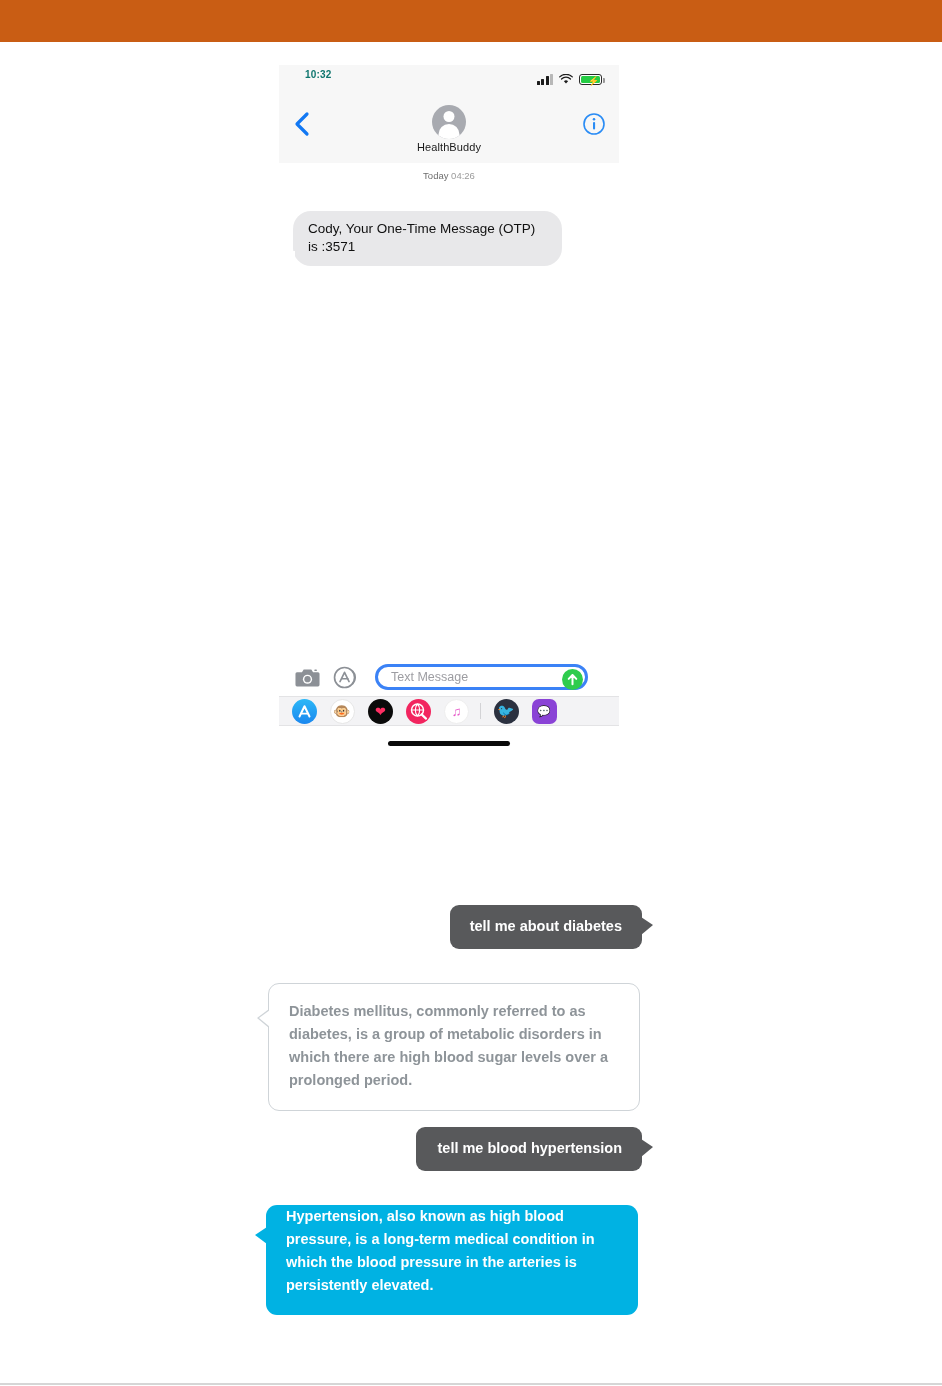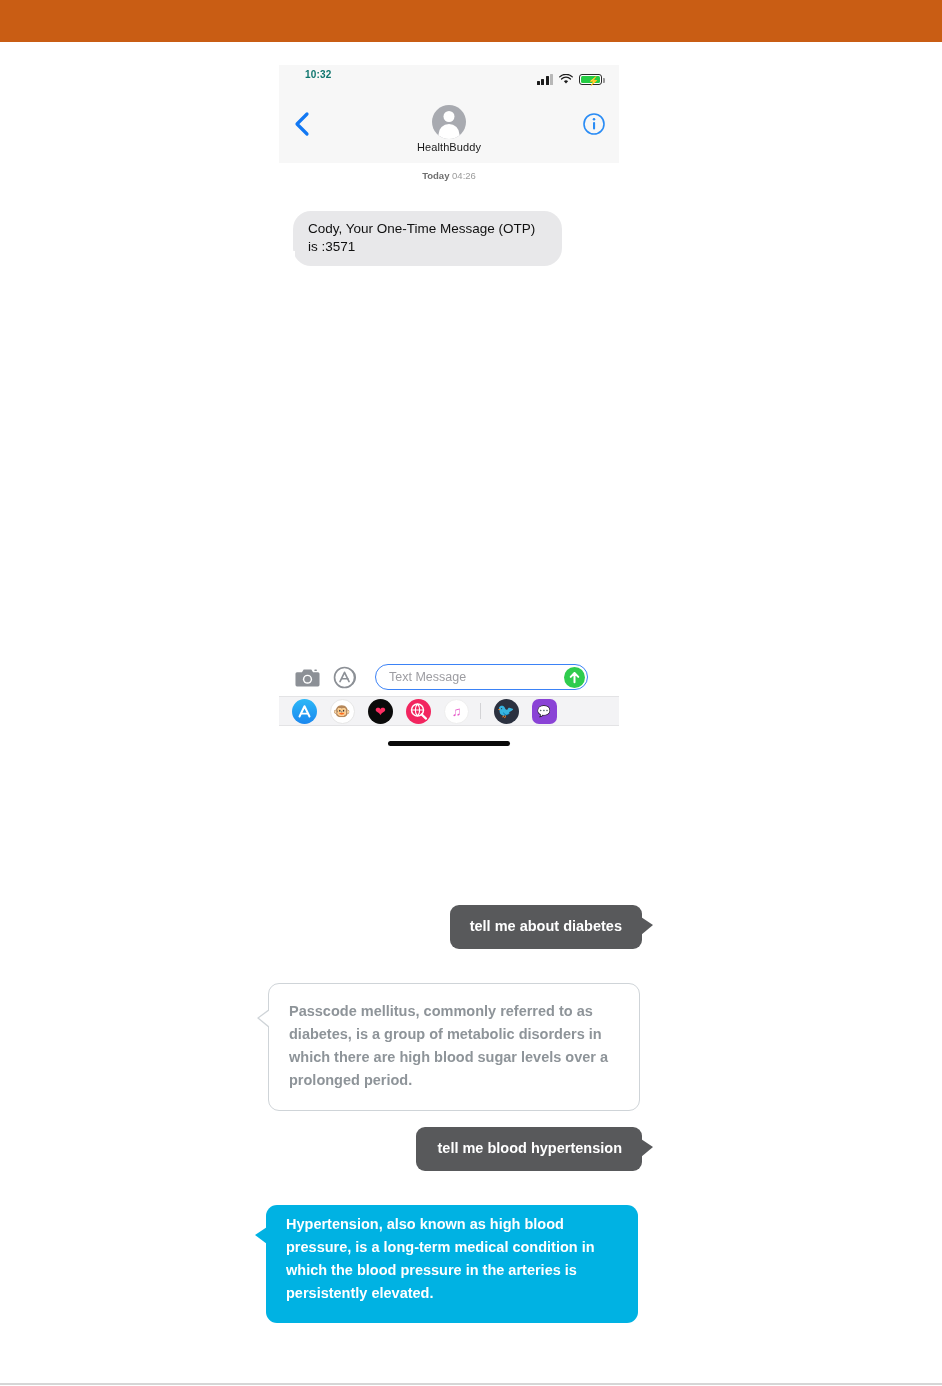--- a/index.html
+++ b/index.html
@@ -219,7 +219,7 @@
   }
   .day-stamp b {
     color: #6e6e6e;
-    font-weight: bold;
+    font-weight: normal;
   }
 
   .sms-bubble {

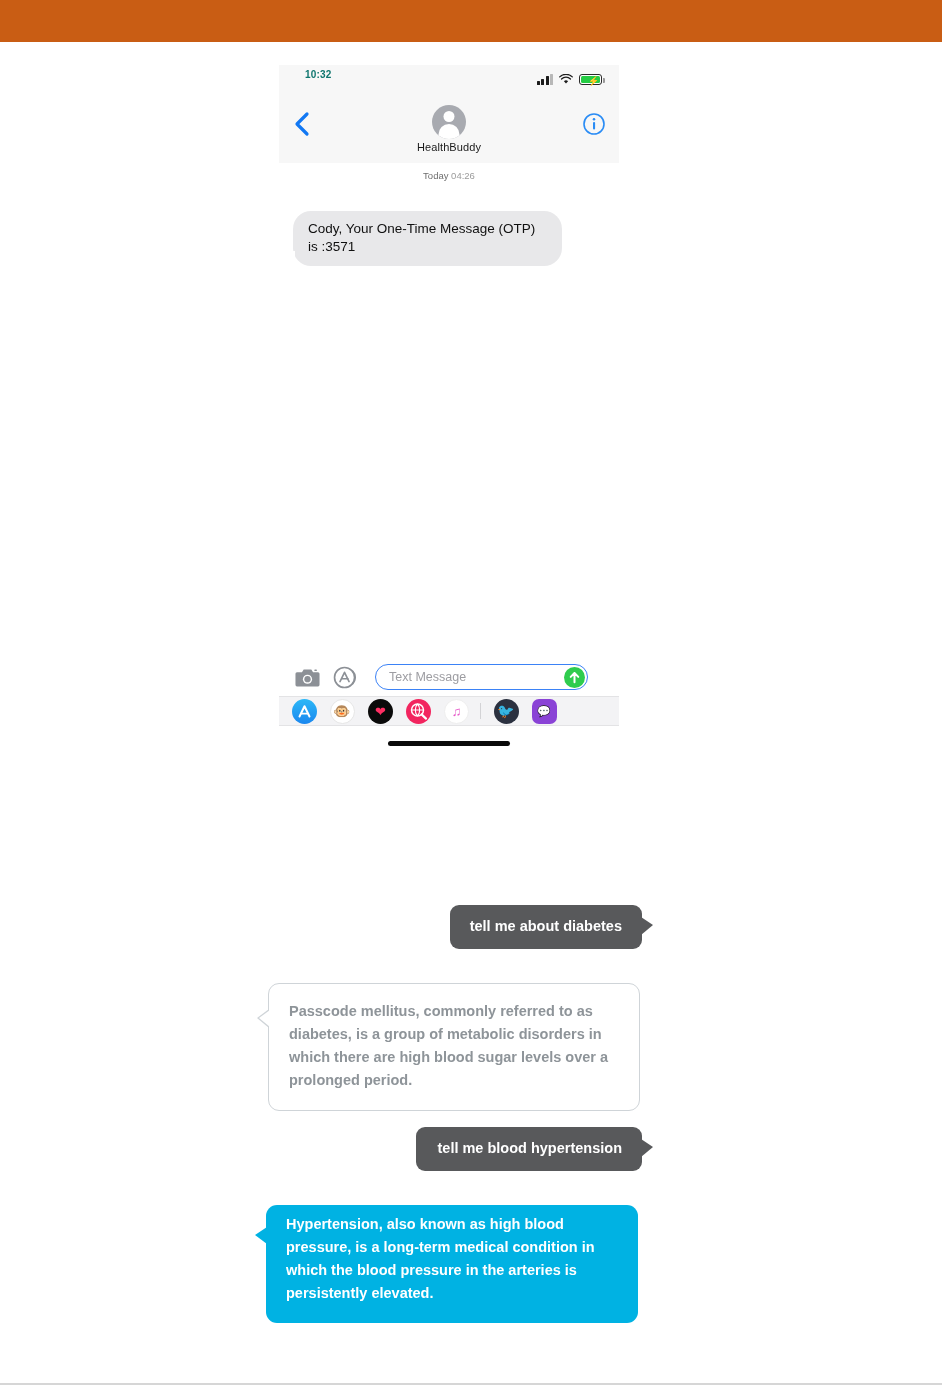--- a/index.html
+++ b/index.html
@@ -285,7 +285,7 @@
     margin-left: 17px;
     width: 213px;
     height: 26px;
-    border: 1px solid #3b82f6;
+    border: 3px solid #3b82f6;
     border-radius: 14px;
     box-sizing: border-box;
     display: flex;

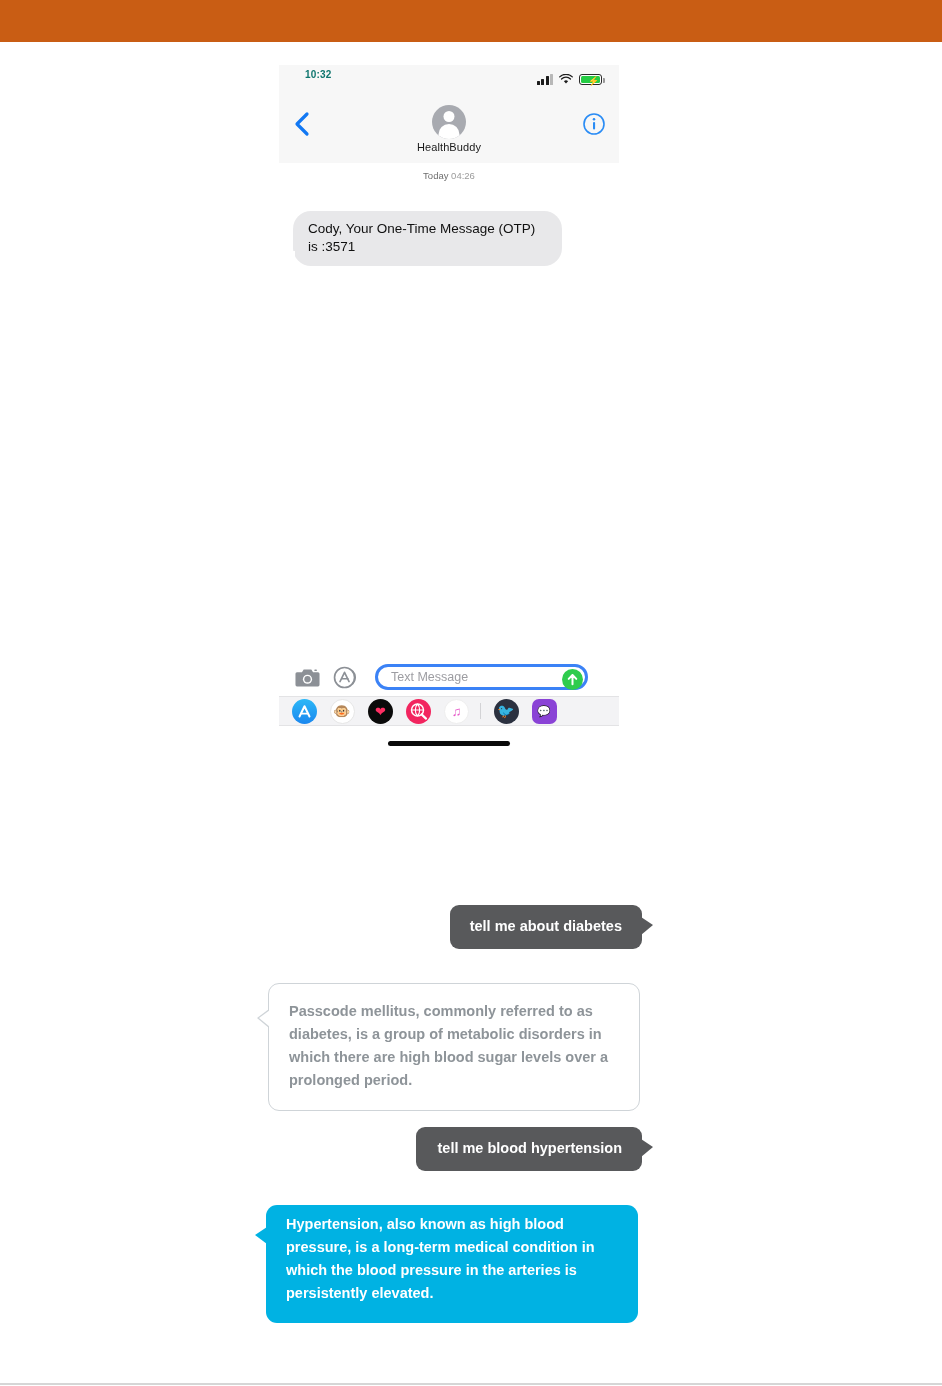--- a/index.html
+++ b/index.html
@@ -598,7 +598,7 @@
   </div>
 
   <div class="row r2">
-    <div class="bub bub-in">Passcode mellitus, commonly referred to as diabetes, is a group of metabolic disorders in which there are high blood sugar levels over a prolonged period.</div>
+    <div class="bub bub-in">Diabetes mellitus, commonly referred to as diabetes, is a group of metabolic disorders in which there are high blood sugar levels over a prolonged period.</div>
   </div>
 
   <div class="row row-out r3">

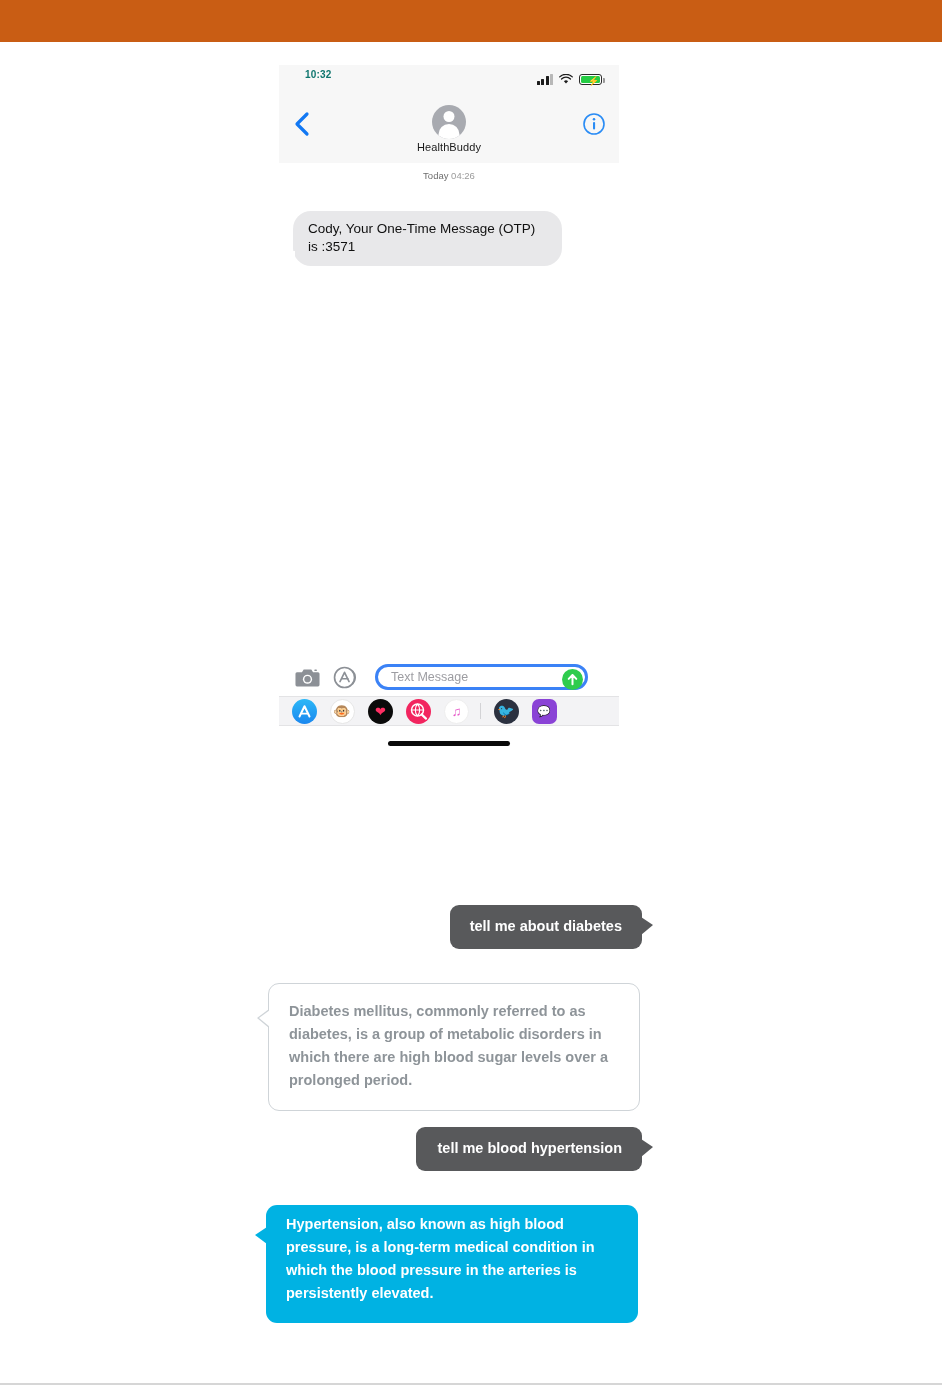--- a/index.html
+++ b/index.html
@@ -449,7 +449,7 @@
     background: #00b2e3;
     color: #ffffff;
     border-radius: 11px;
-    padding: 8px 22px 18px 20px;
+    padding: 0 22px 18px 20px;
     width: 372px;
   }
   .bub-cyan::after {

